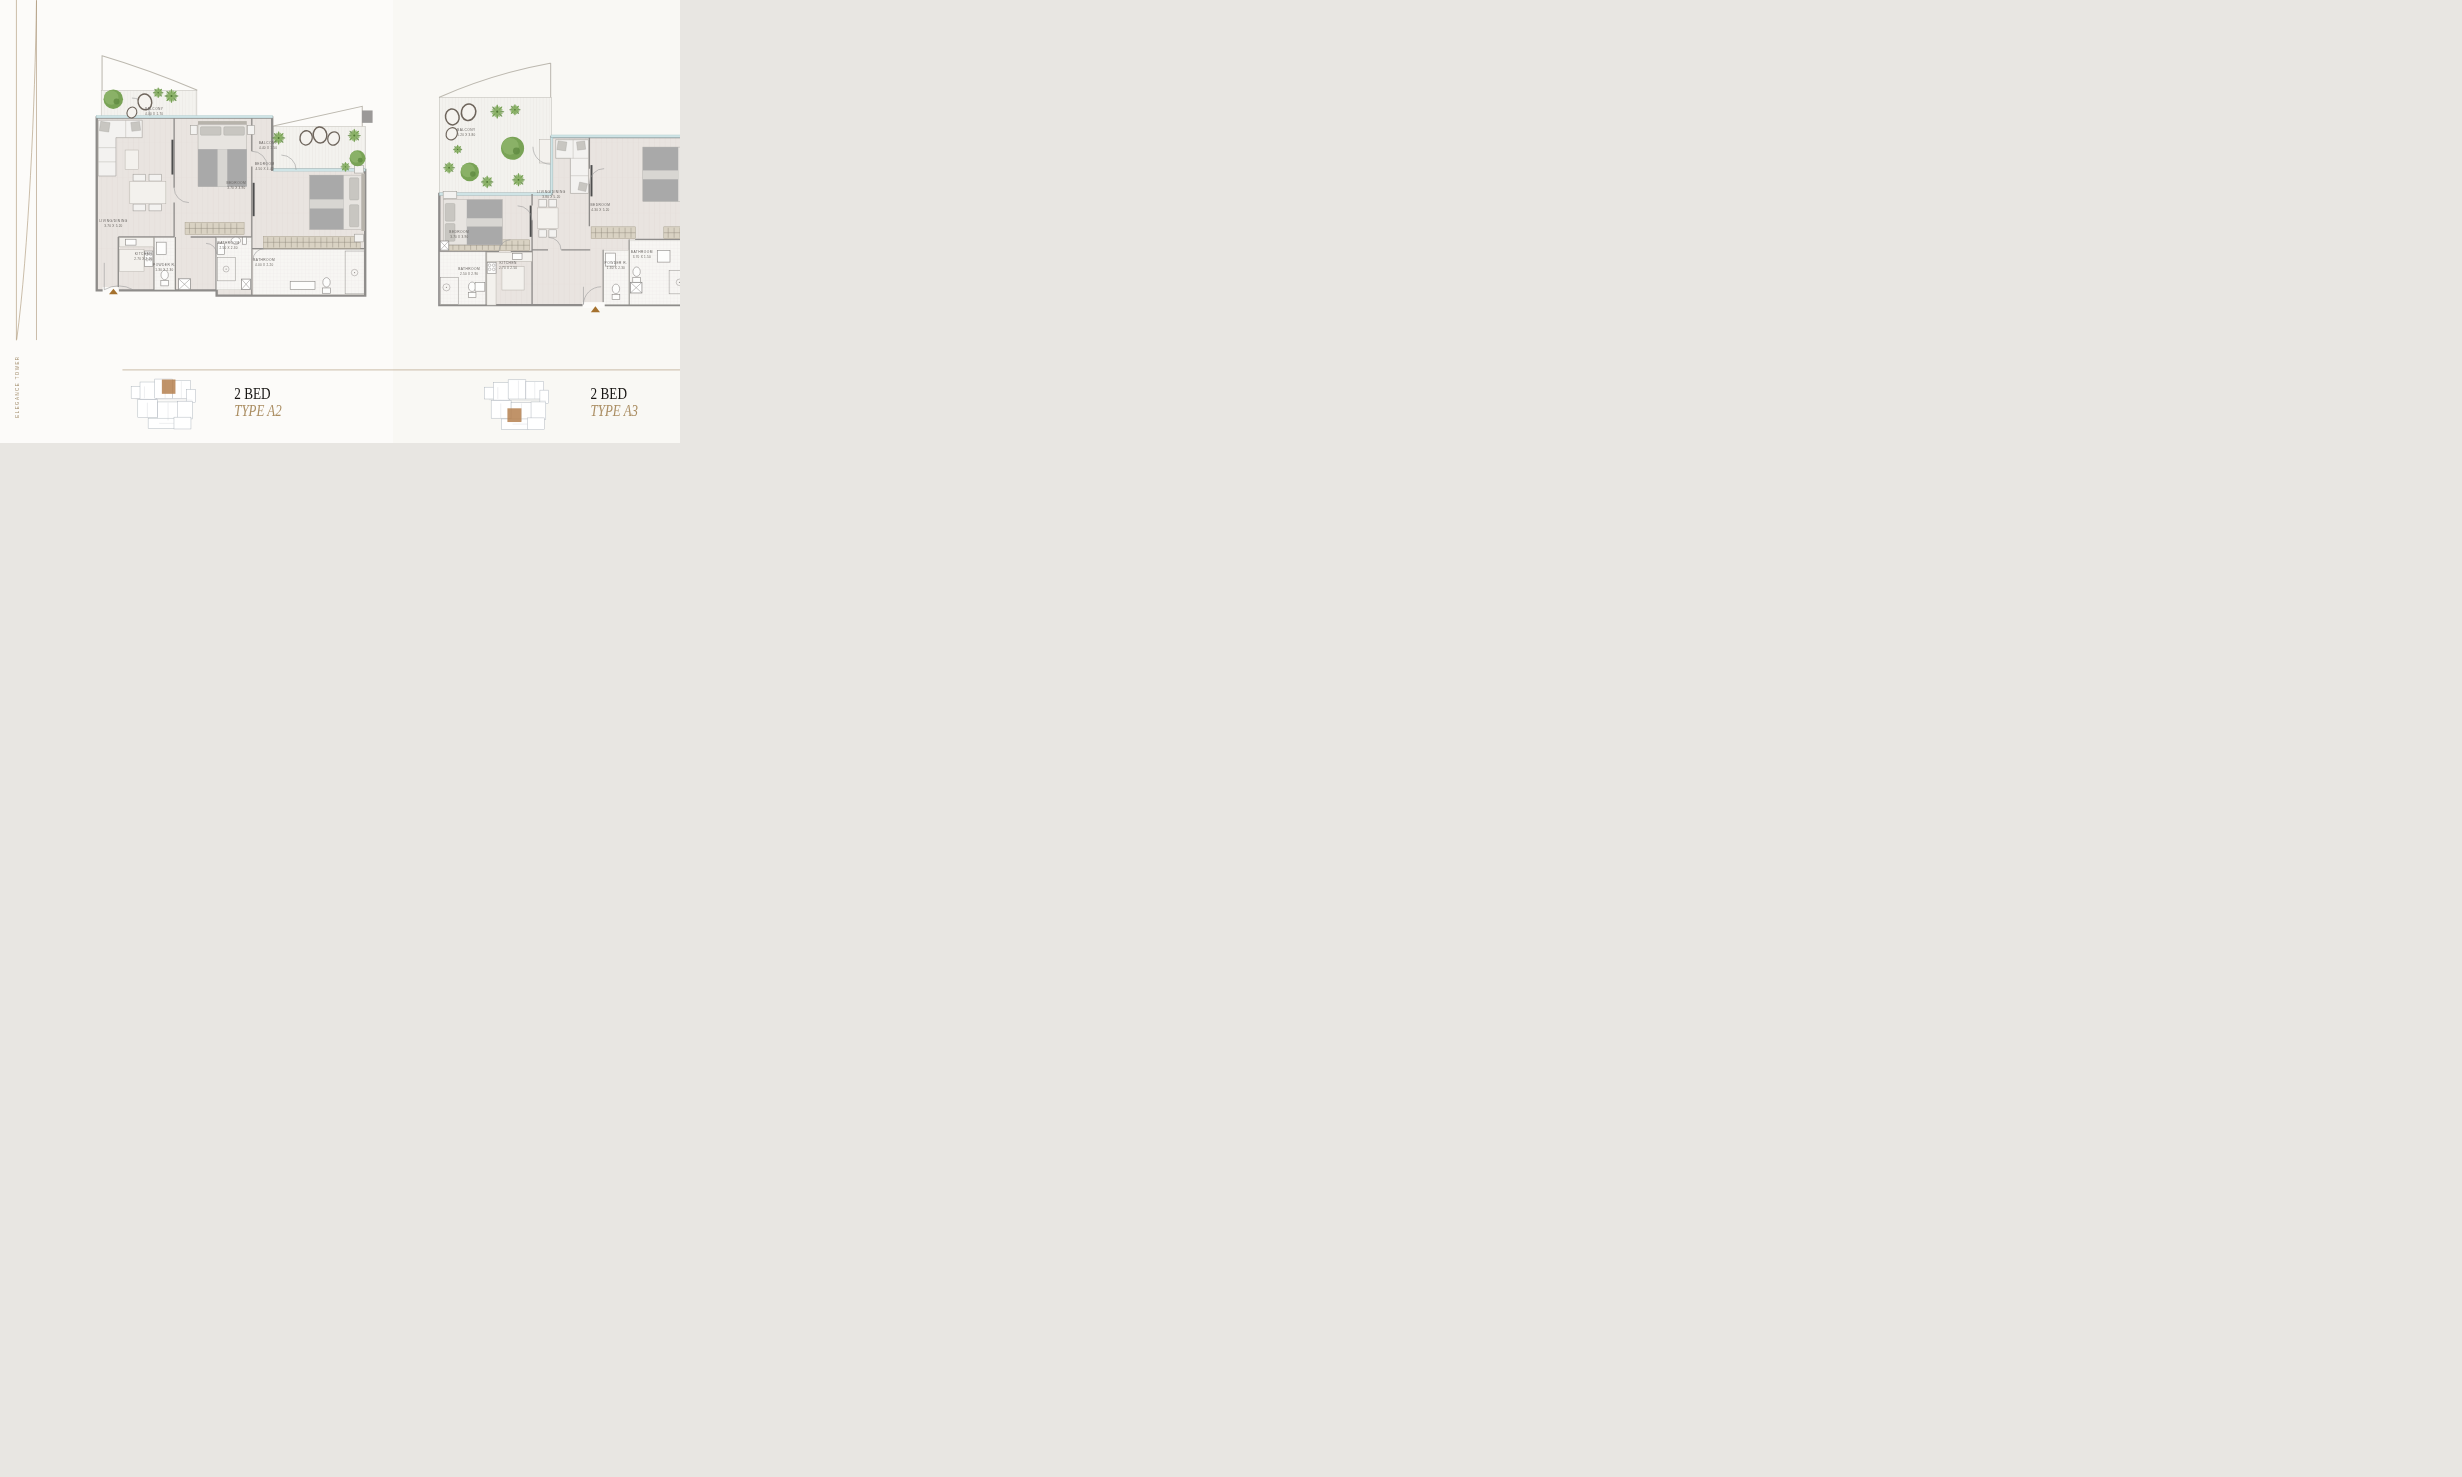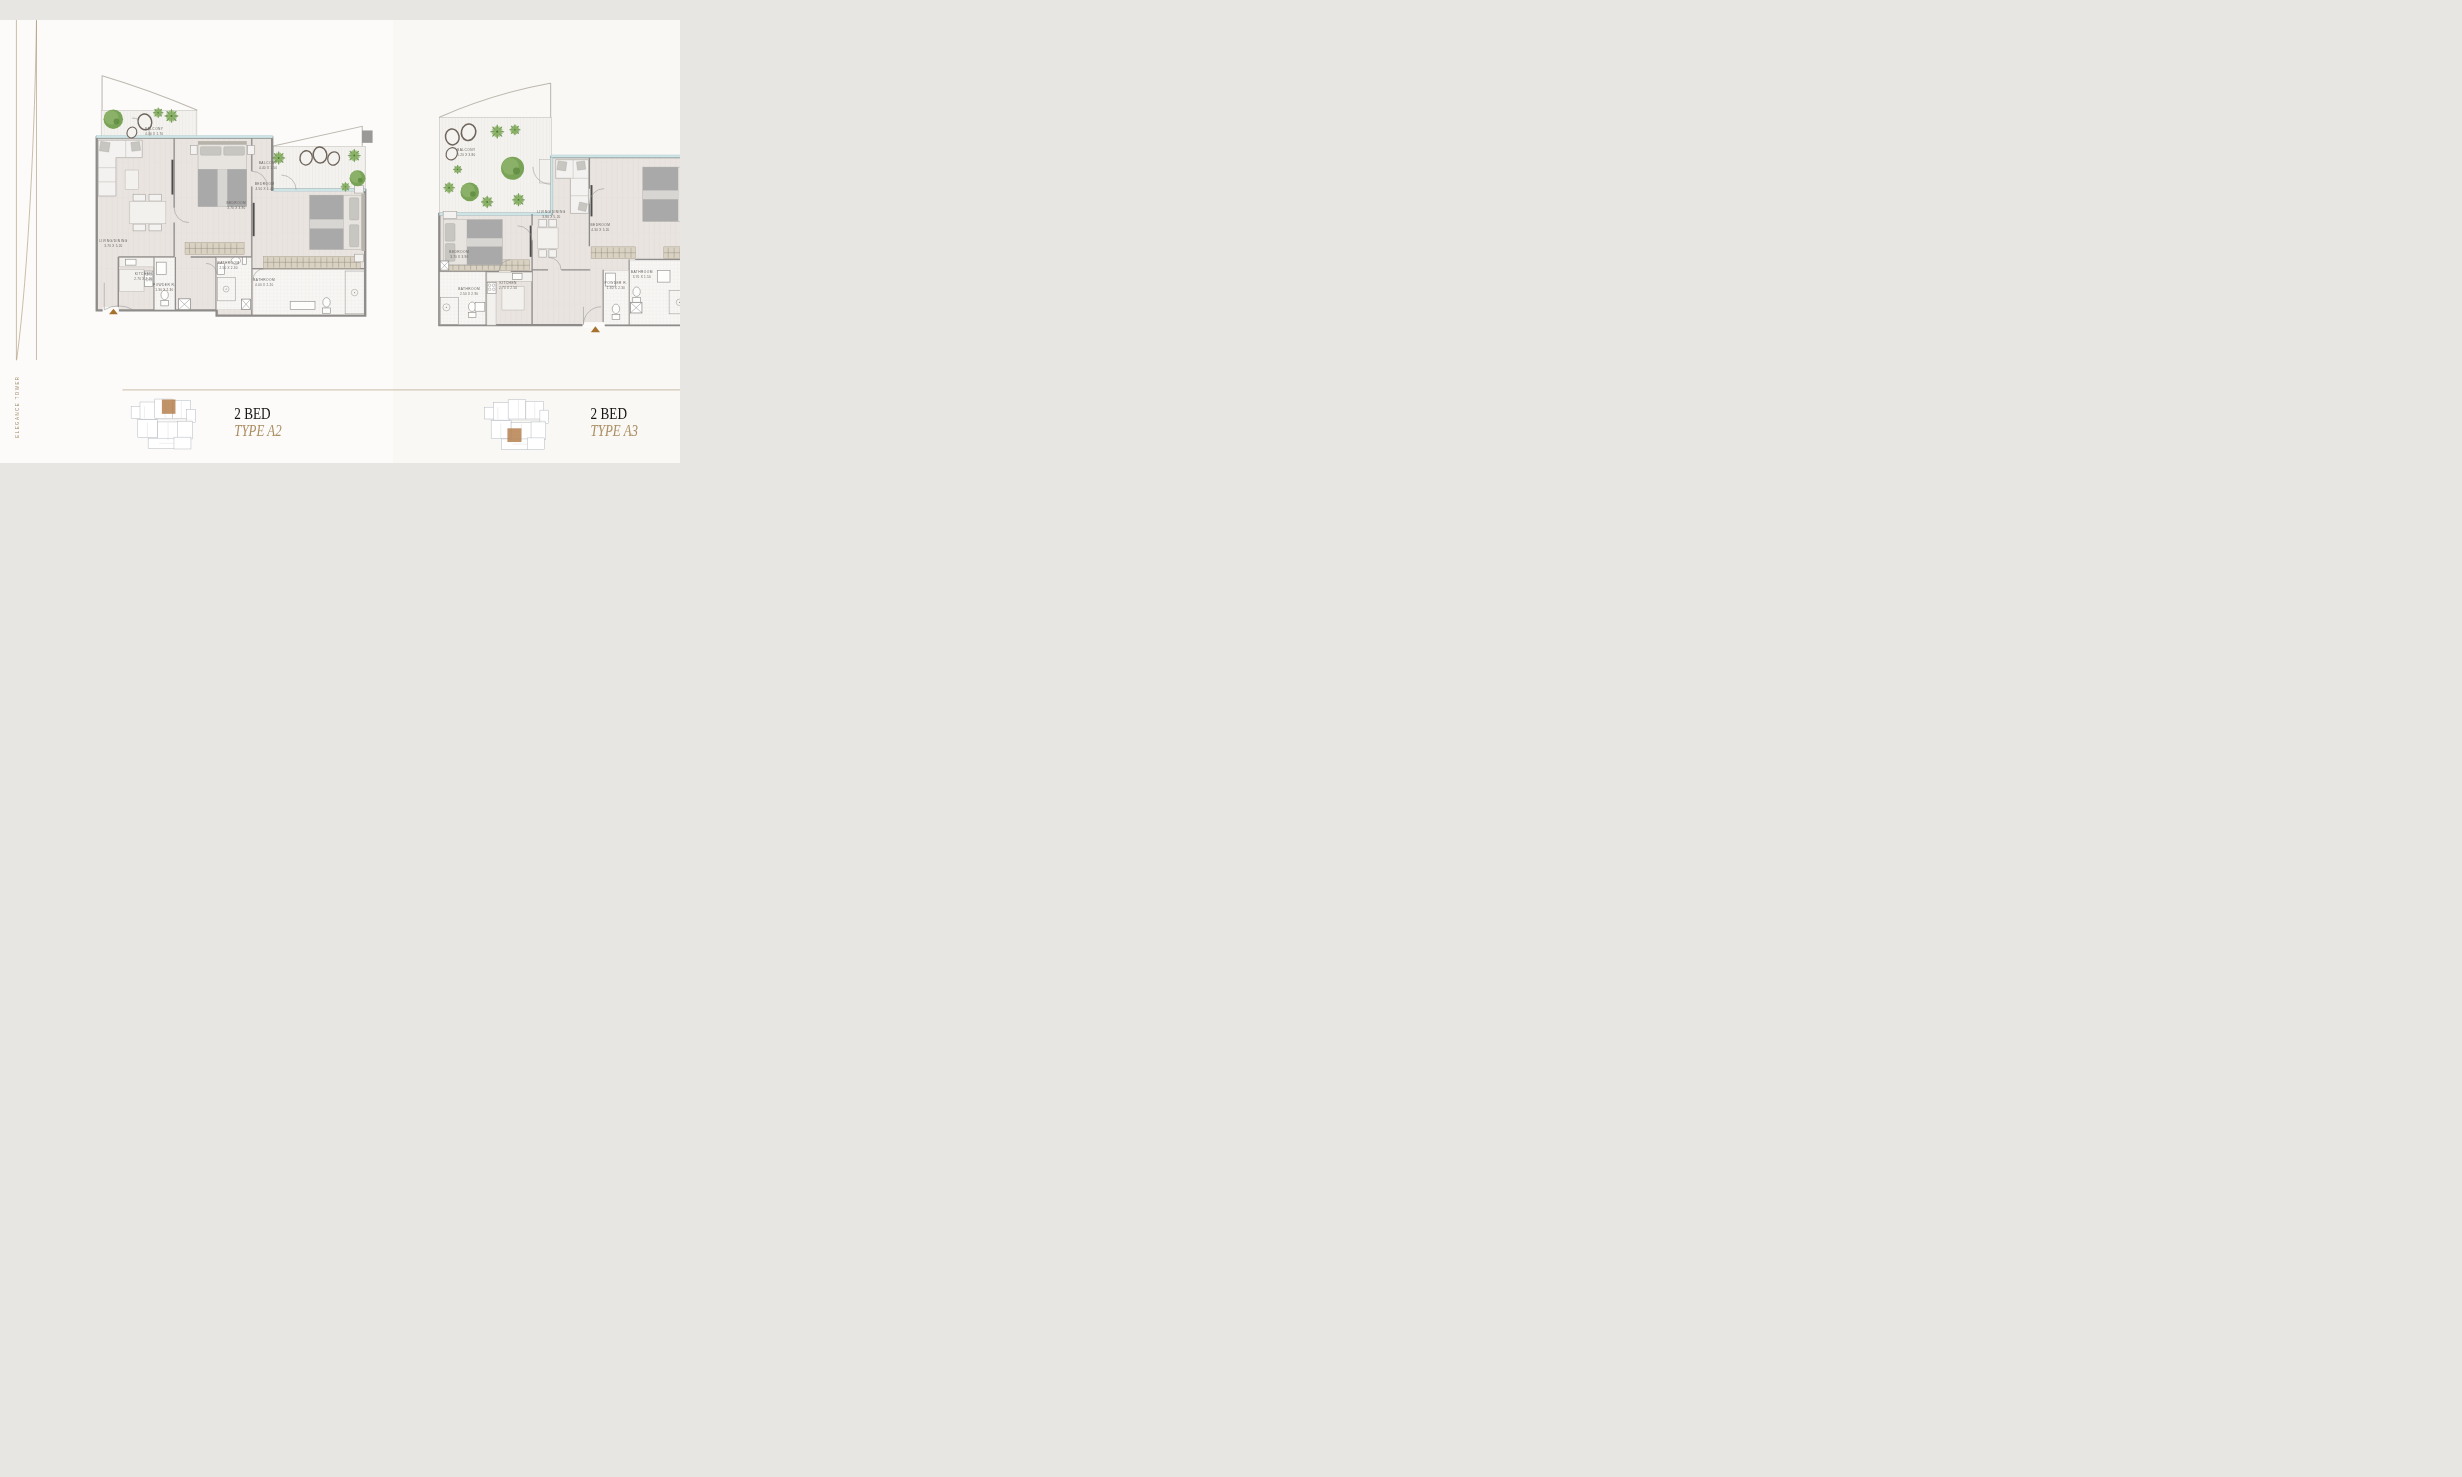--- a/index.html
+++ b/index.html
@@ -4,7 +4,7 @@
 <style>
   html,body{margin:0;padding:0;background:#e8e6e2;}
   .page{position:relative;width:680px;height:443px;background:#fcfbf9;overflow:hidden;
-        font-family:"Liberation Sans",sans-serif;margin-top:20px;}
+        font-family:"Liberation Sans",sans-serif;}
   svg{position:absolute;inset:0;display:block;}
 
   

